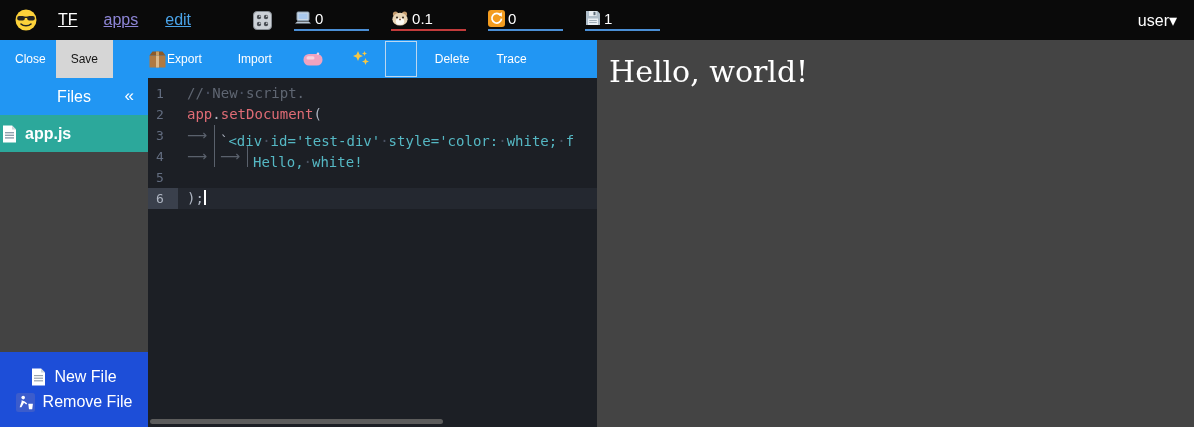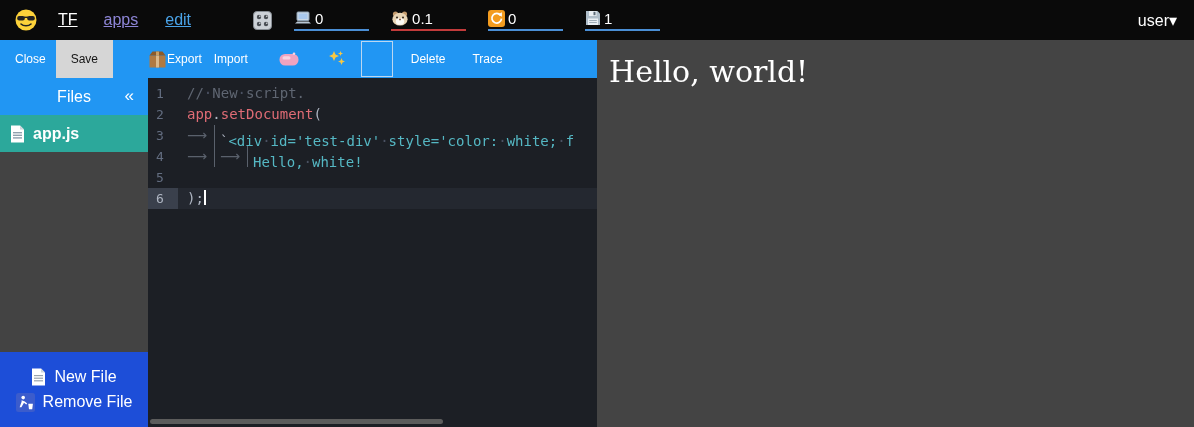--- a/index.html
+++ b/index.html
@@ -42,7 +42,7 @@
   .tb-ico     { display:inline-flex; cursor:pointer; }
   .ico-package  { margin-left:35px; }
   .btn-export { }
-  .btn-import { margin-left:12px;text-align:right; }
+  .btn-import { margin-left:36px;text-align:right; }
   .ico-soap     { margin-left:31px; }
   .ico-sparkles { margin-left:29px; }
   .blank-box  { margin-left:15px; width:32px; height:36px;

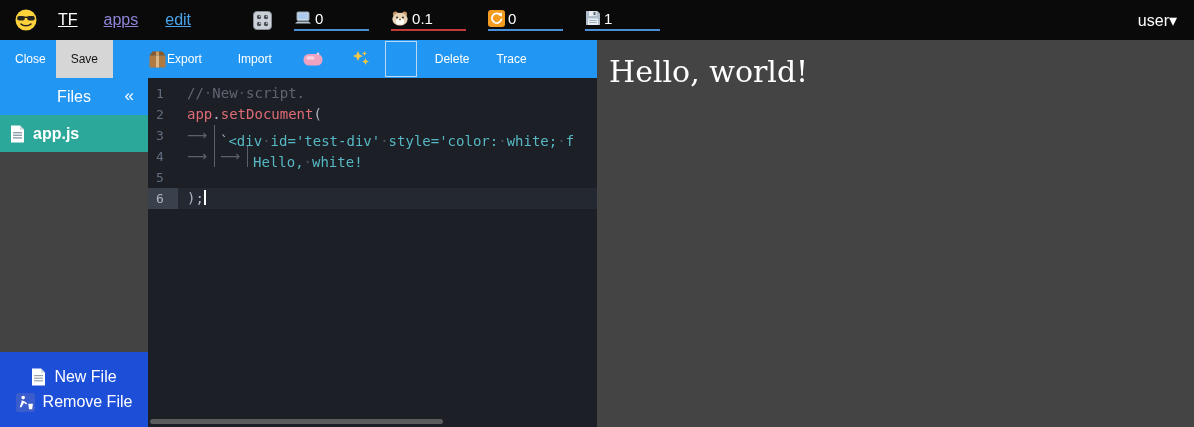--- a/index.html
+++ b/index.html
@@ -61,7 +61,7 @@
   .file-item {
     position:absolute; left:0; top:115px; width:148px; height:37px;
     background:#2ca89b; color:#fff; display:flex; align-items:center;
-    gap:8px; padding-left:10px; font-weight:bold; font-size:16px; cursor:pointer;
+    gap:8px; padding-left:2px; font-weight:bold; font-size:16px; cursor:pointer;
   }
   .sidebar-body {
     position:absolute; left:0; top:152px; width:148px; height:200px;

